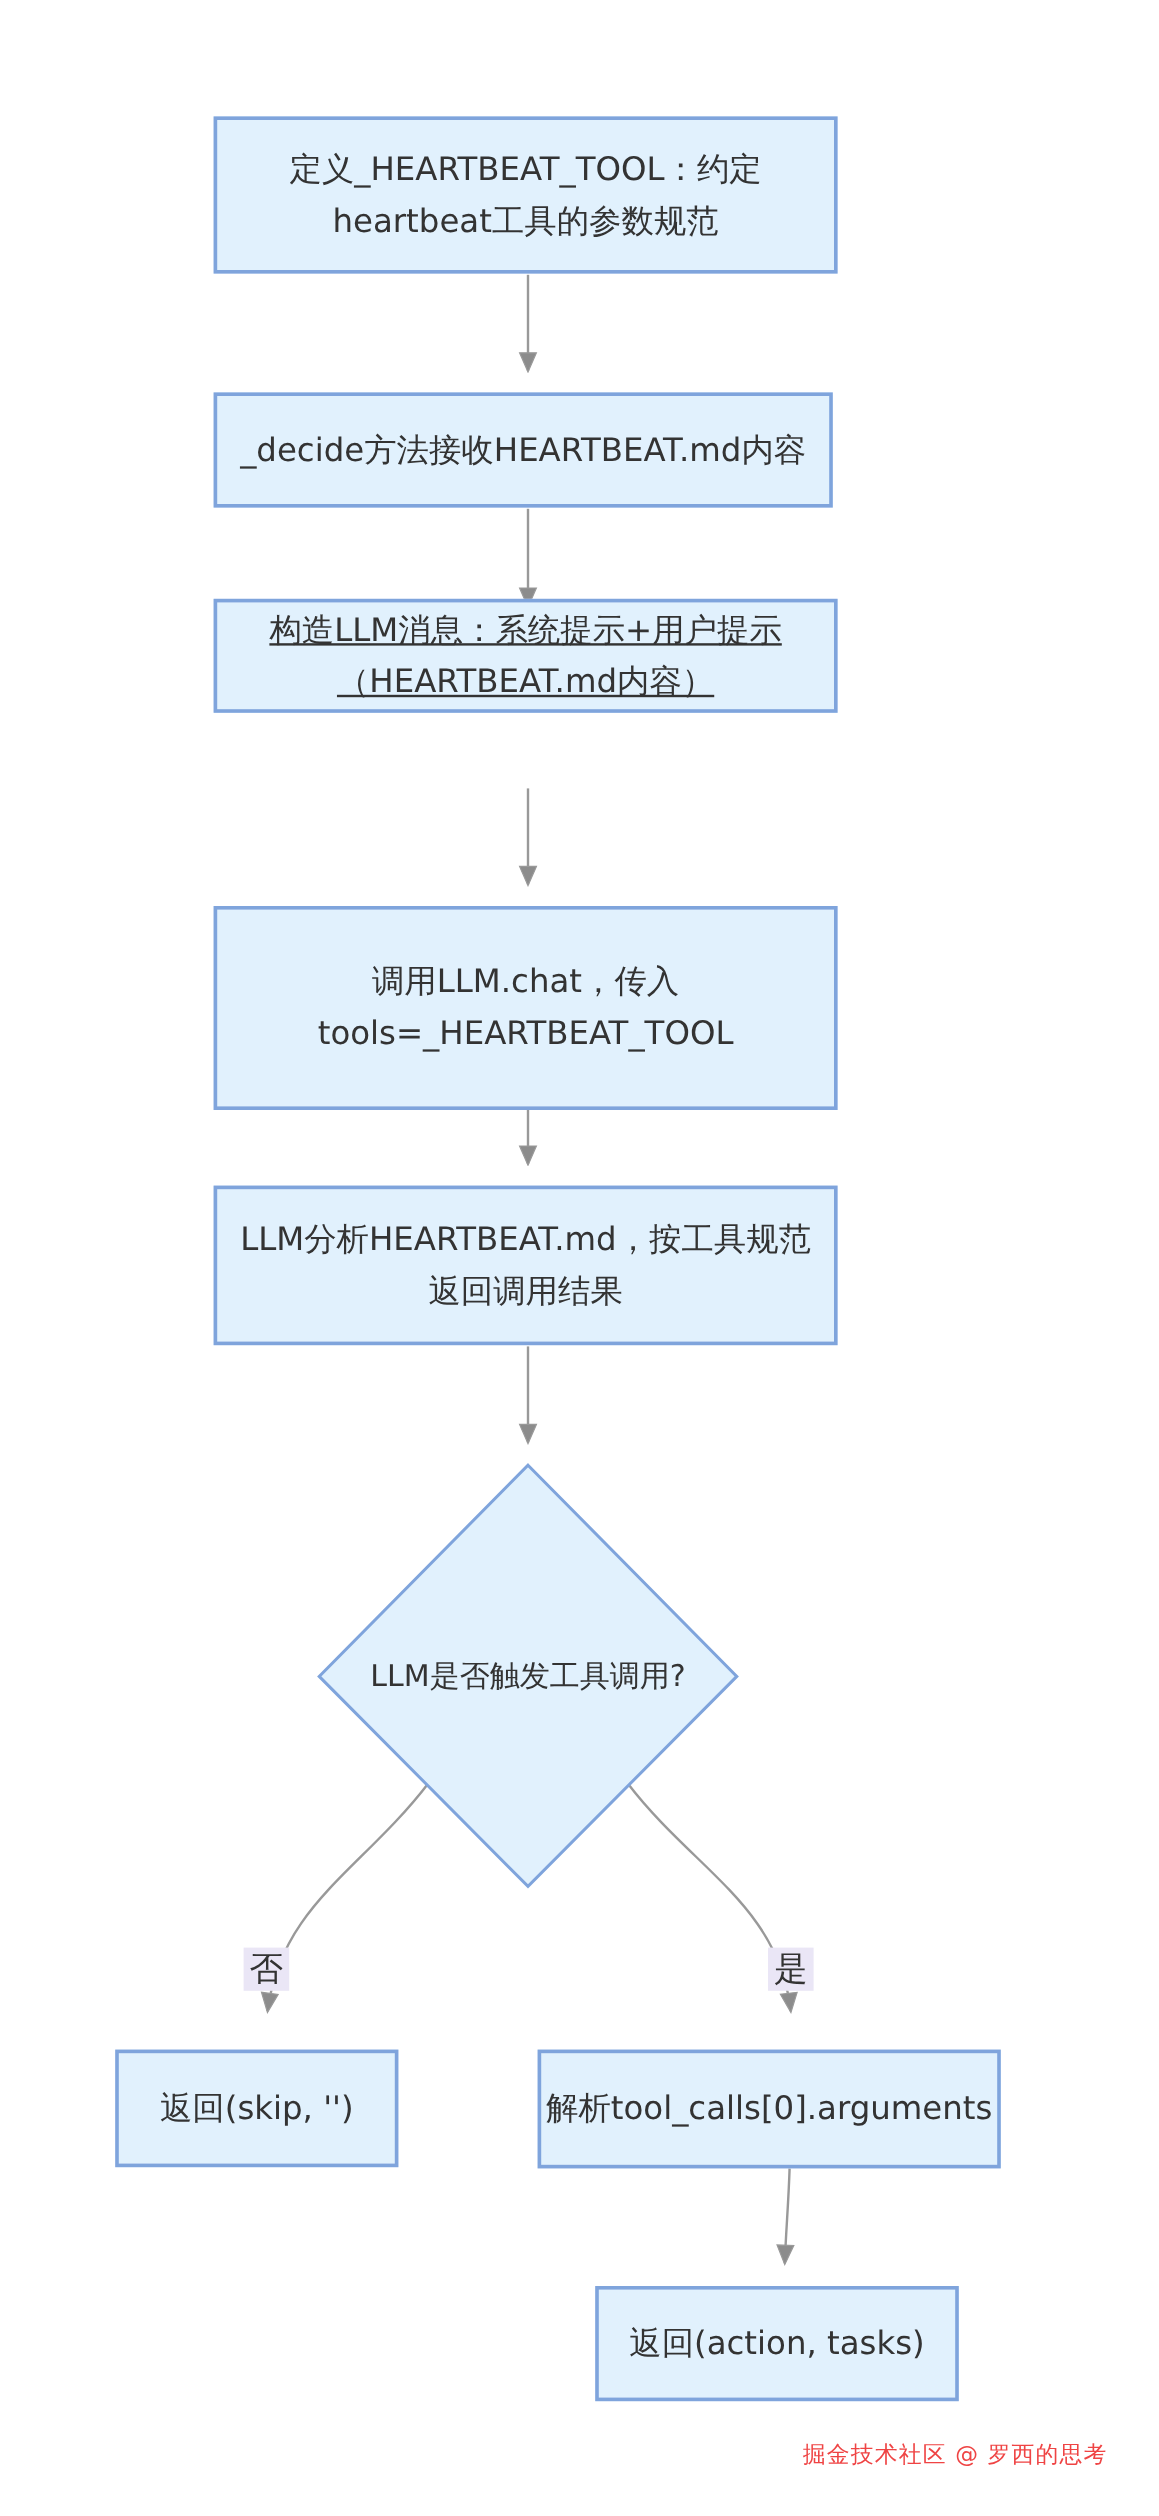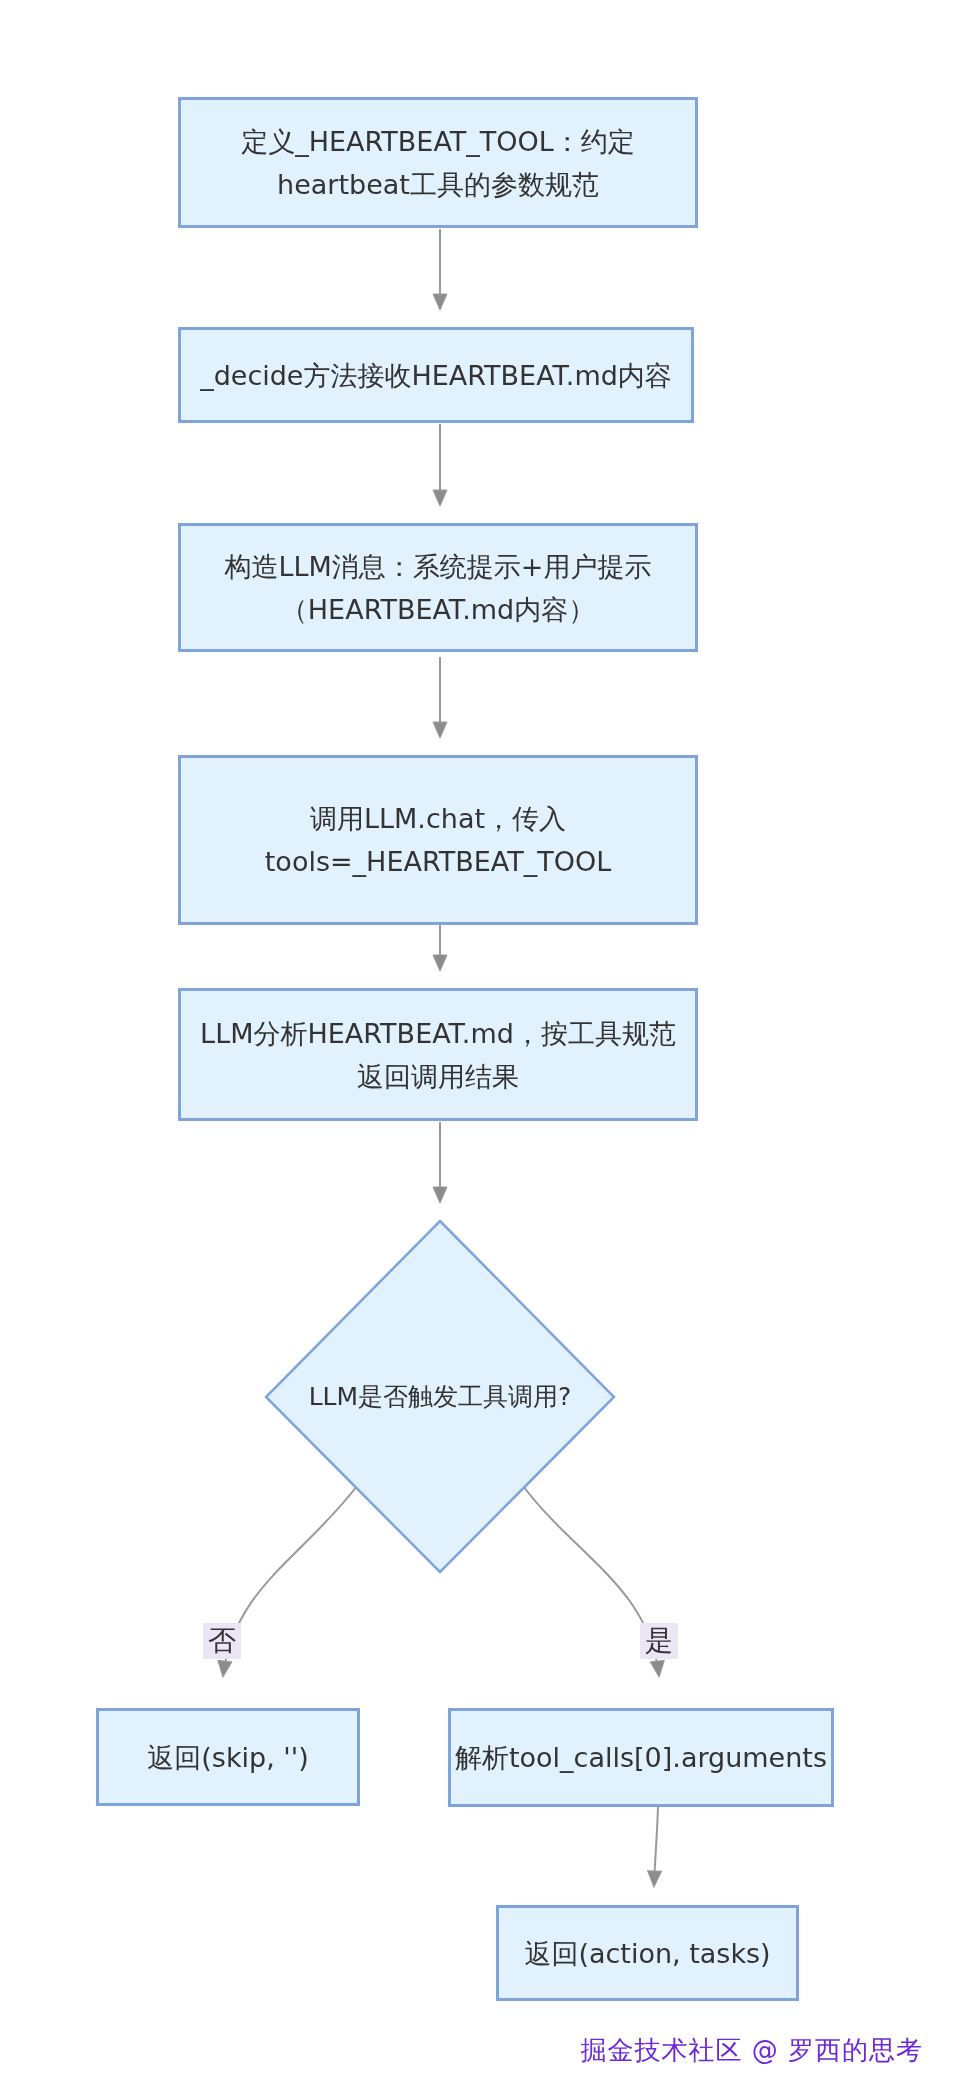--- a/index.html
+++ b/index.html
@@ -105,7 +105,7 @@
   <div class="node" style="left:178px; top:97px; width:520px; height:131px;">定义_HEARTBEAT_TOOL：约定
 heartbeat工具的参数规范</div>
 
-  <div class="node" style="left:178px; top:523px; width:520px; height:129px;">构造LLM消息：系统提示+用户提示
+  <div class="node" style="left:178px; top:499px; width:520px; height:95px;text-decoration:underline;">构造LLM消息：系统提示+用户提示
 （HEARTBEAT.md内容）</div>
 
   <div class="node" style="left:178px; top:755px; width:520px; height:170px;">调用LLM.chat，传入

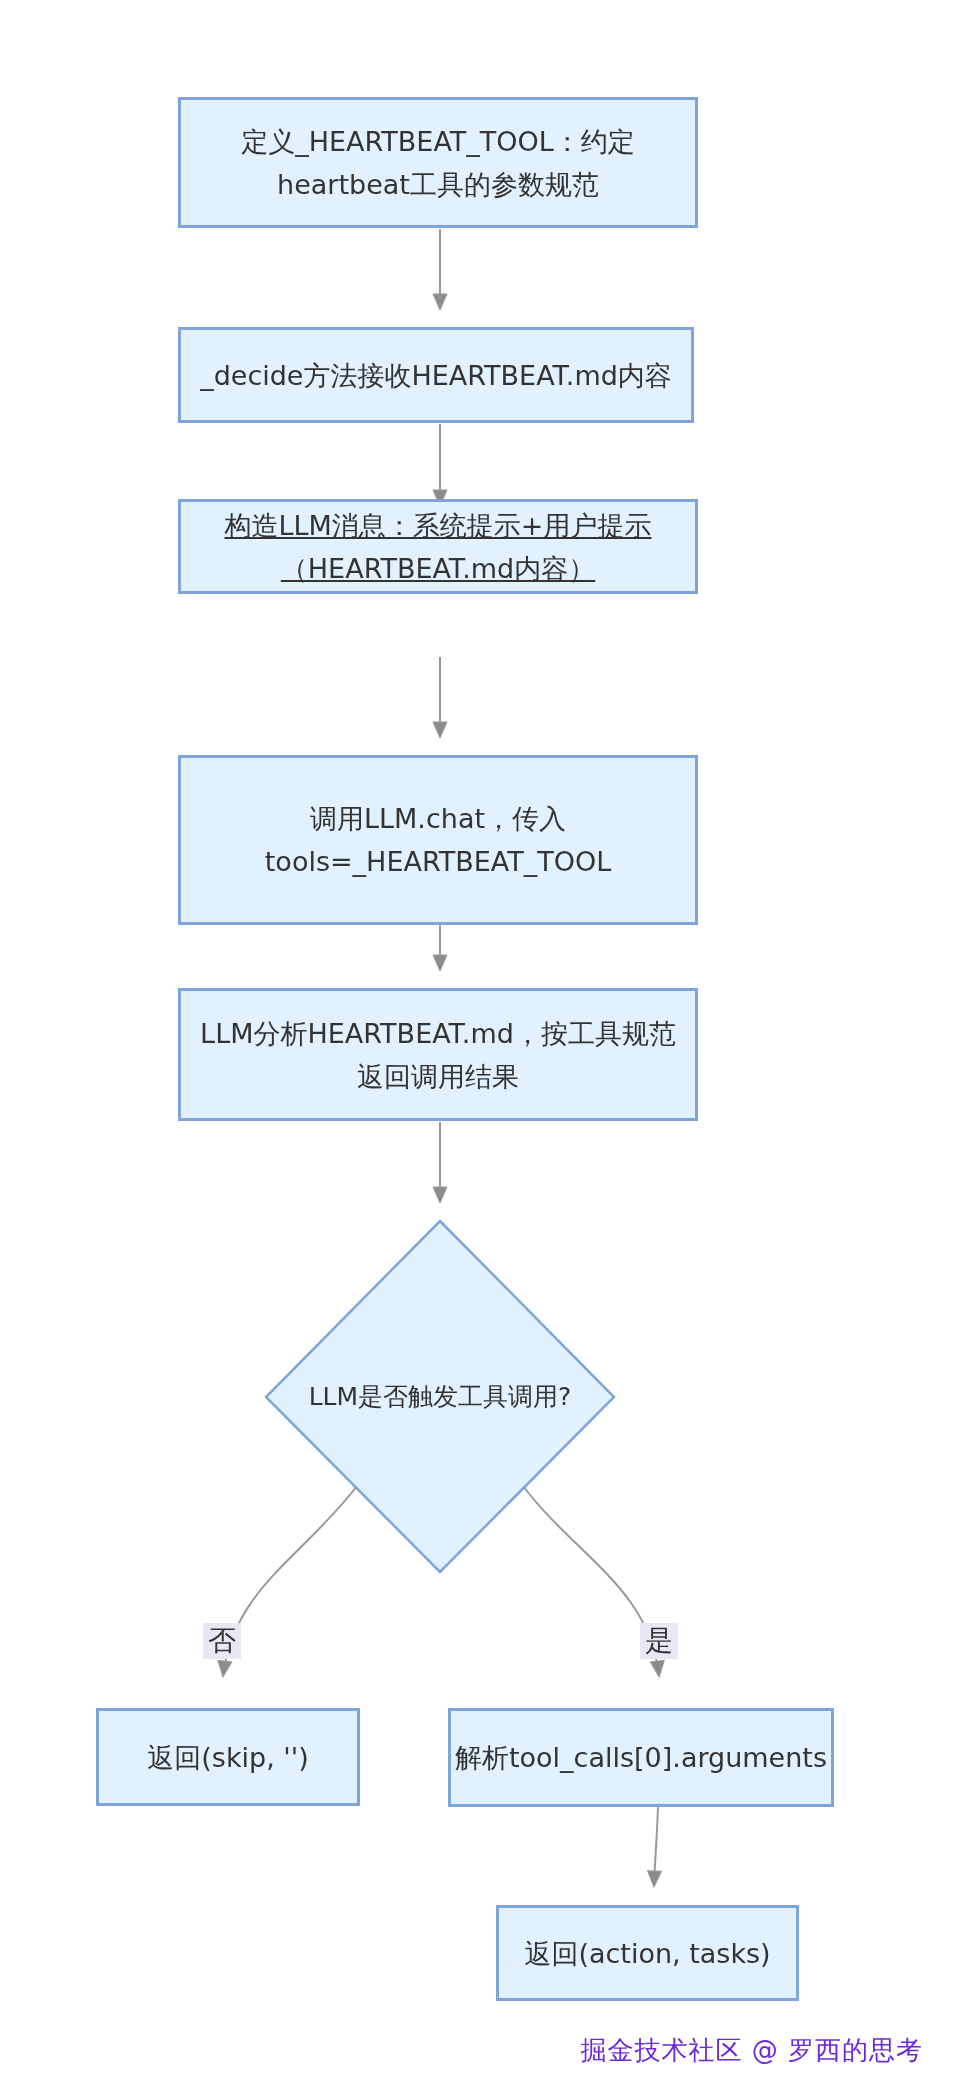--- a/index.html
+++ b/index.html
@@ -116,7 +116,7 @@
 
   <div class="diamond-label">LLM是否触发工具调用?</div>
 
-  <div class="node" style="left:96px; top:1708px; width:264px; height:98px;">返回(skip, '')</div>
+  <div class="node" style="left:96px; top:1708px; width:236px; height:98px;">返回(skip, '')</div>
 
   <div class="node" style="left:448px; top:1708px; width:386px; height:99px;text-align:center;">解析tool_calls[0].arguments</div>
 

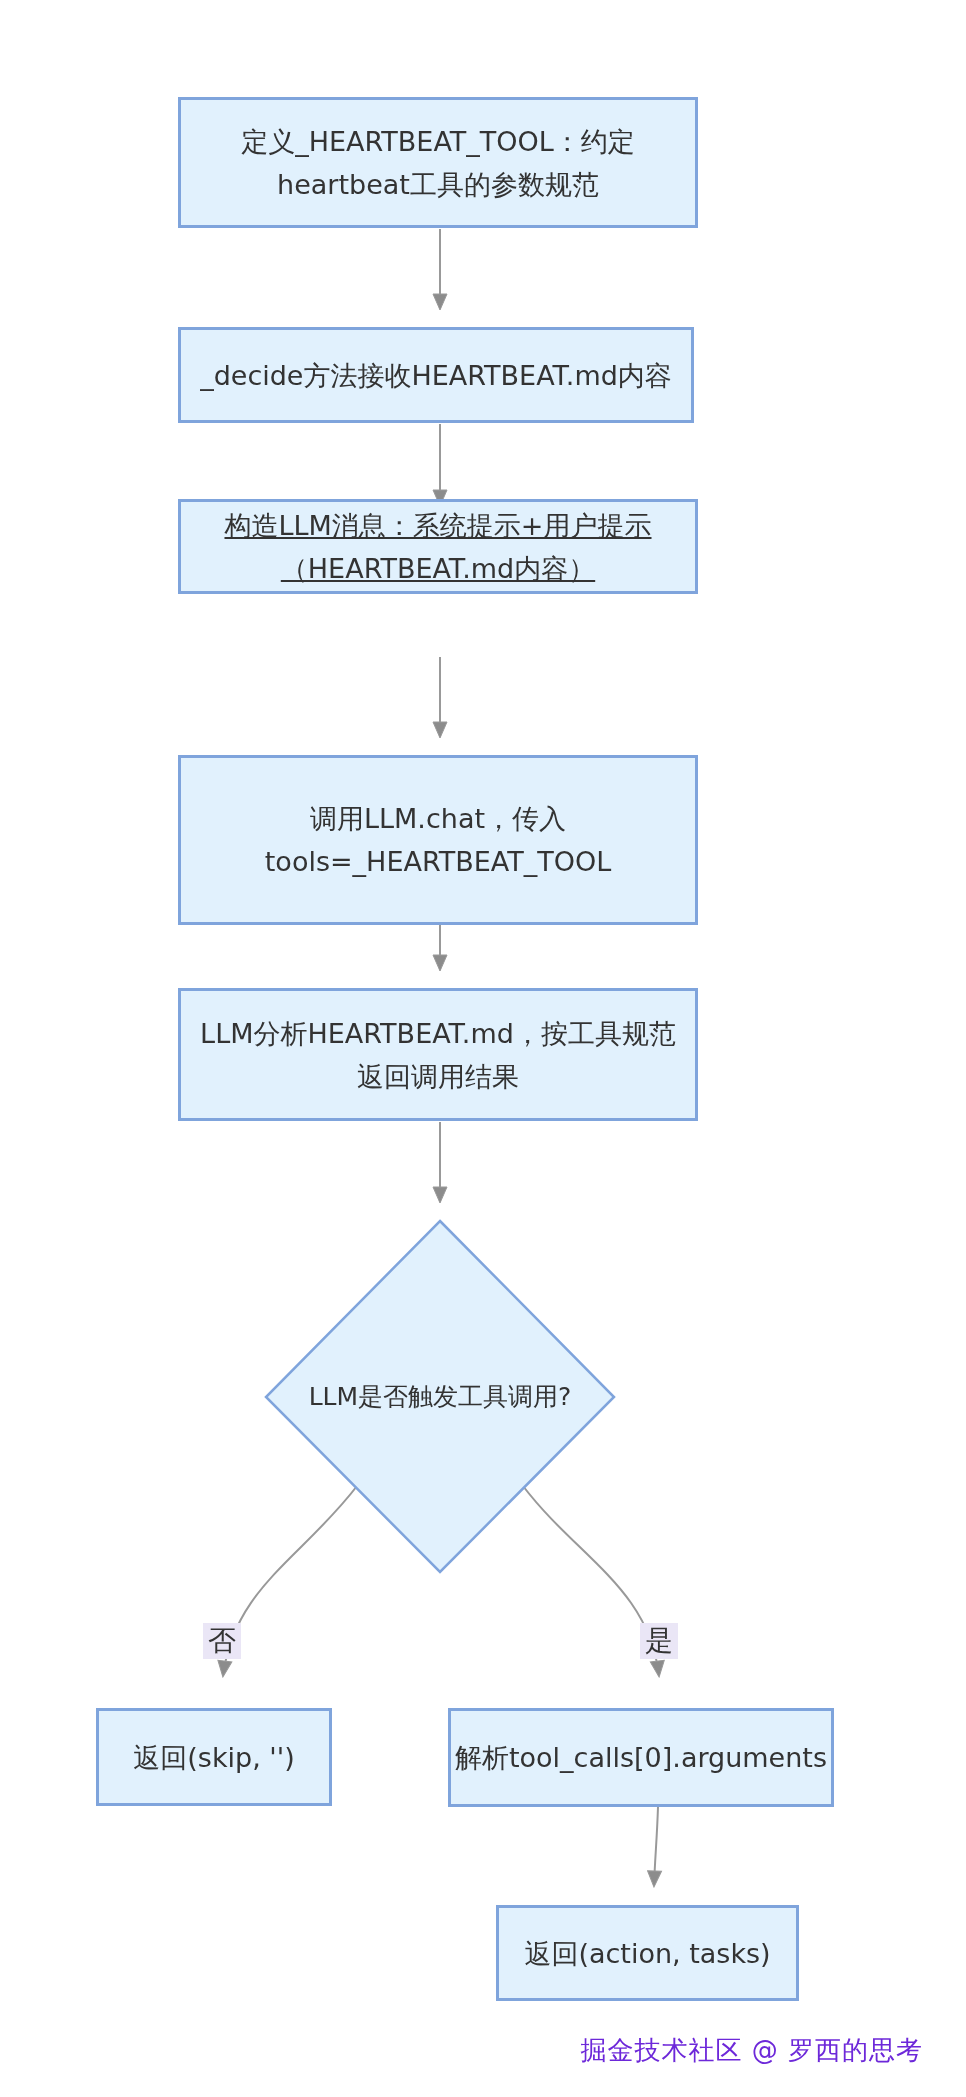--- a/index.html
+++ b/index.html
@@ -66,9 +66,9 @@
     position: absolute;
     right: 43px;
     top: 2033px;
-    font-size: 26px;
+    font-size: 19px;
     letter-spacing: 1px;
-    color: #6d28d9;
+    color: #ef4444;
     text-shadow:
       -1px -1px 0 rgba(255,255,255,0.9),
        1px -1px 0 rgba(255,255,255,0.9),

